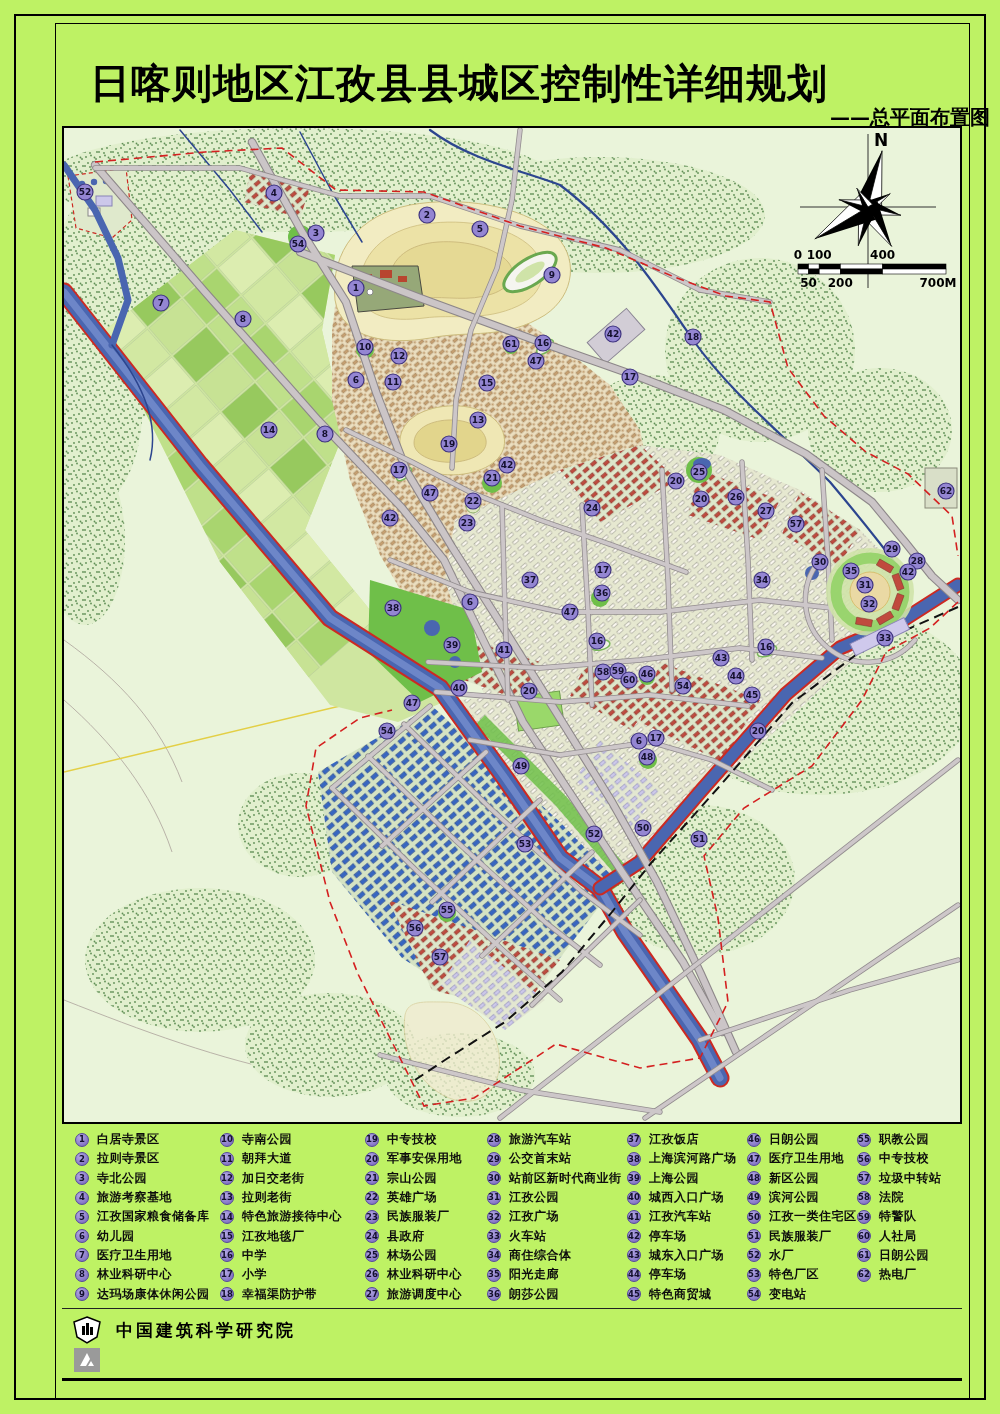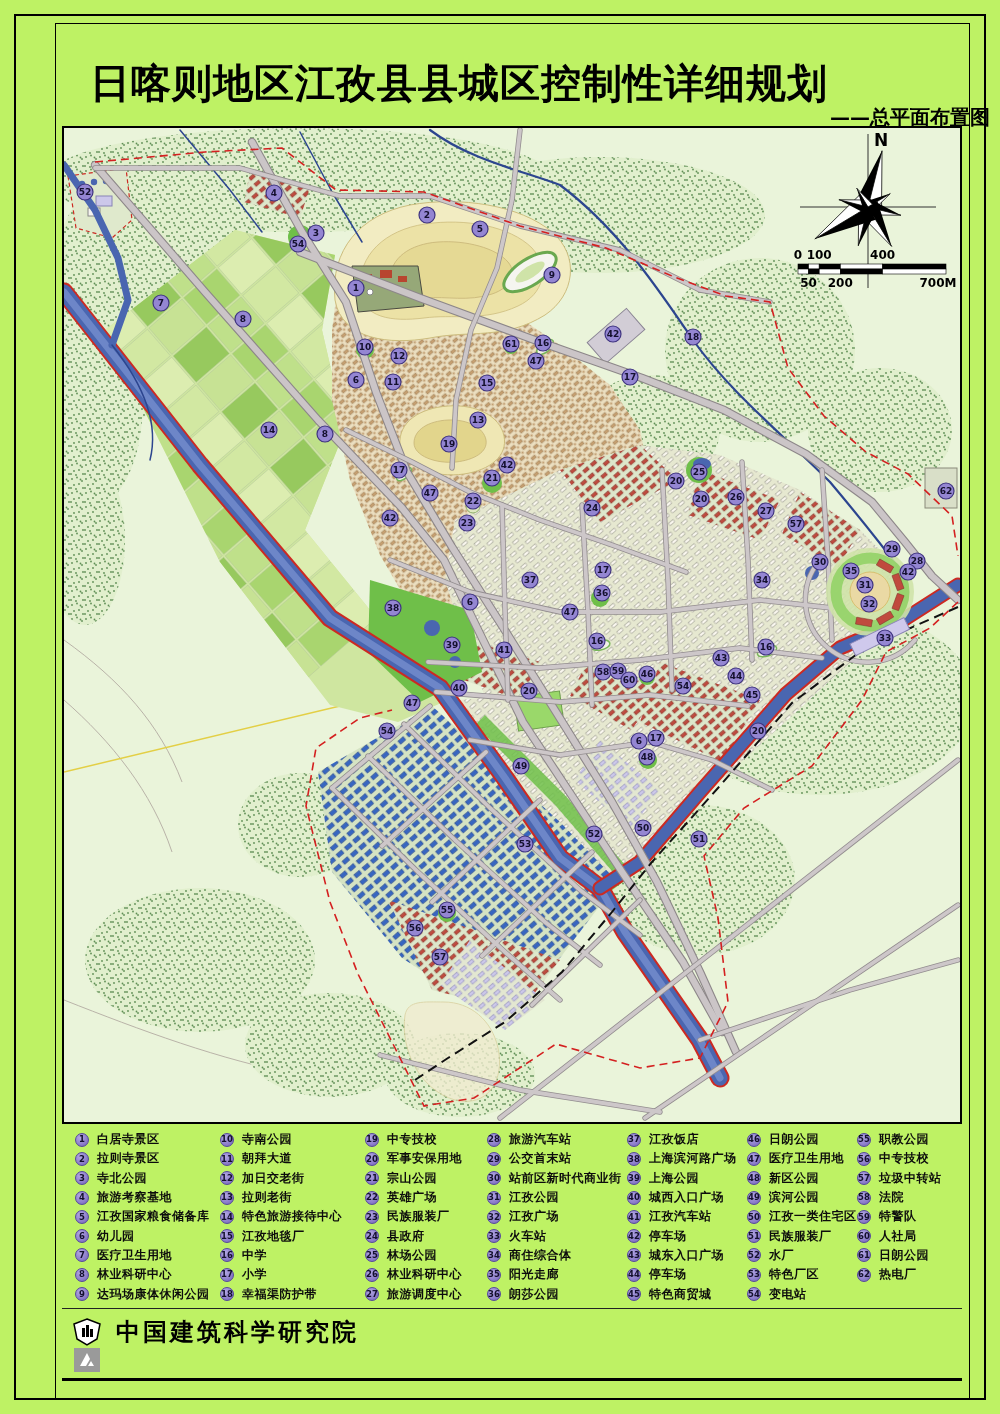--- a/index.html
+++ b/index.html
@@ -26,7 +26,7 @@
   .rule-thick{position:absolute;left:62px;width:900px;height:0;border-top:3.5px solid #000;}
   
   .org-row{position:absolute;left:72px;display:flex;align-items:center;gap:14px;}
-  .org-text{font-size:24px;font-weight:800;color:#000;letter-spacing:3px;white-space:nowrap;}
+  .org-text{font-size:17px;font-weight:800;color:#000;letter-spacing:3px;white-space:nowrap;}
   .logo{width:30px;height:28px;flex:0 0 auto;}
   text{font-family:"DejaVu Sans","Liberation Sans",sans-serif;}
 </style>

